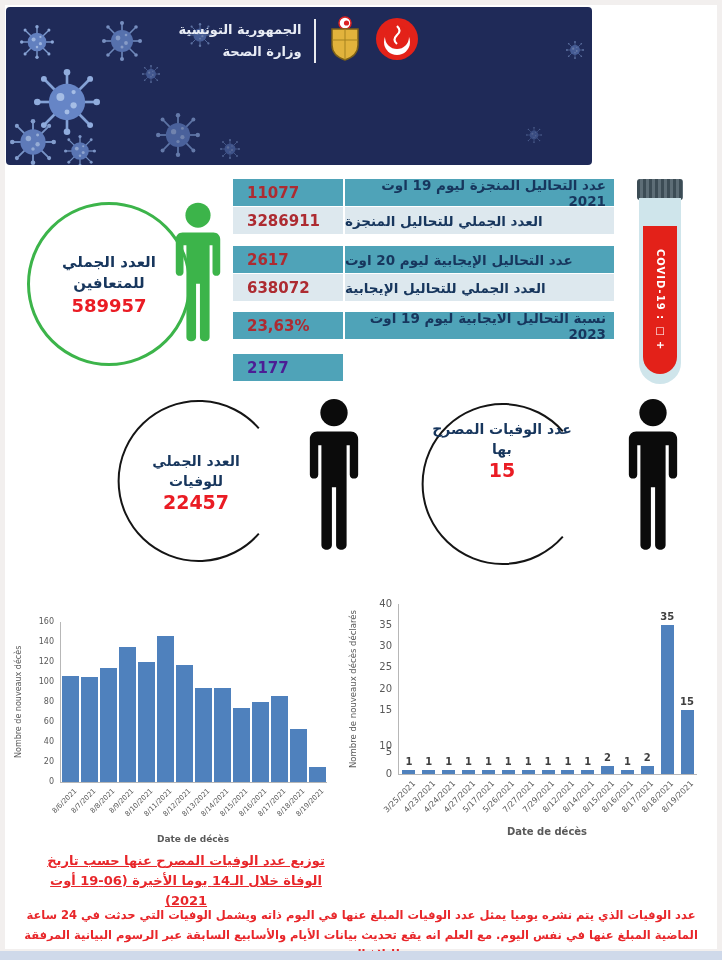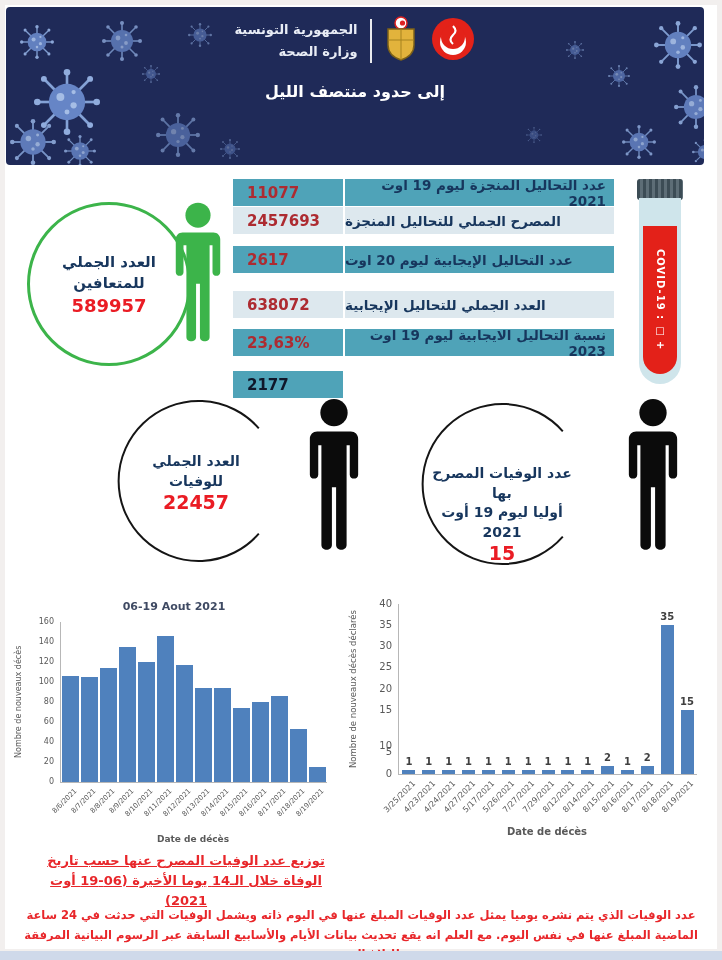--- a/index.html
+++ b/index.html
@@ -10,7 +10,7 @@
   .abs{position:absolute;}
 
   
-  .header{position:absolute;left:6px;top:7px;width:698px;height:158px;background:#1f2a58;border-radius:4px;overflow:hidden;}
+  .header{position:absolute;left:6px;top:7px;width:586px;height:158px;background:#1f2a58;border-radius:4px;overflow:hidden;}
   .logos{position:absolute;left:0;top:8px;width:100%;display:flex;justify-content:center;align-items:center;gap:12px;height:52px;}
   .gov-text{color:#e8ecf5;font-size:13px;font-weight:bold;text-align:right;line-height:1.7;direction:rtl;}
   .logo-divider{width:2px;height:44px;background:#ffffff;opacity:.9;}

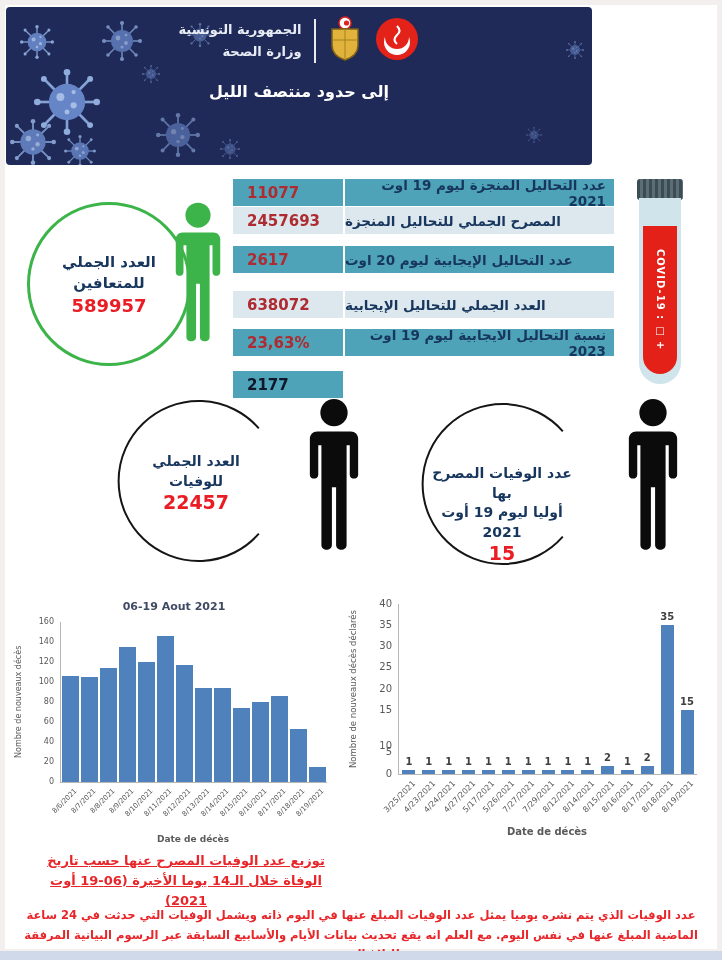--- a/index.html
+++ b/index.html
@@ -554,7 +554,6 @@
       </div>
     </div>
     <div class="titles">
-      <div>إلى حدود منتصف الليل</div>
     </div>
   </div>
 

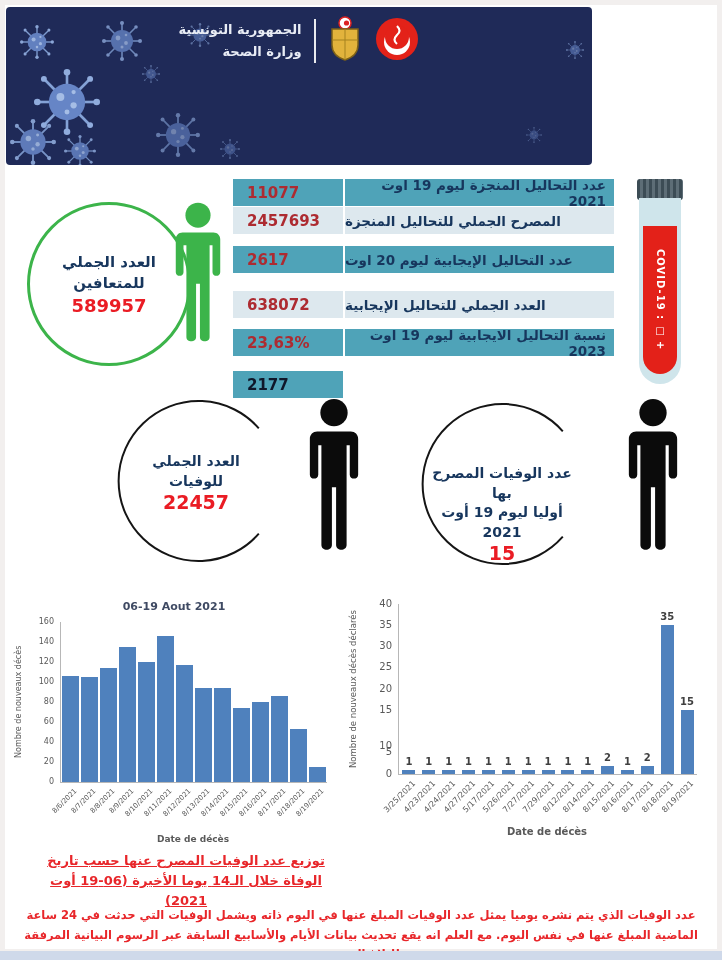--- a/index.html
+++ b/index.html
@@ -577,7 +577,7 @@
         <div class="stat-lbl" style="background: rgb(79, 163, 184);">عدد التحاليل المنجزة ليوم 19 اوت 2021</div>
       </div>
       <div class="stat-row" style="margin-top: 1px;">
-        <div class="stat-val" style="background: rgb(221, 232, 238); color: rgb(173, 43, 49);">2457693</div>
+        <div class="stat-val" style="background: rgb(221, 232, 238); color: rgb(173, 43, 49);">3286911</div>
         <div class="stat-div"></div>
         <div class="stat-lbl" style="background: rgb(221, 232, 238);">المصرح الجملي للتحاليل المنجزة</div>
       </div>

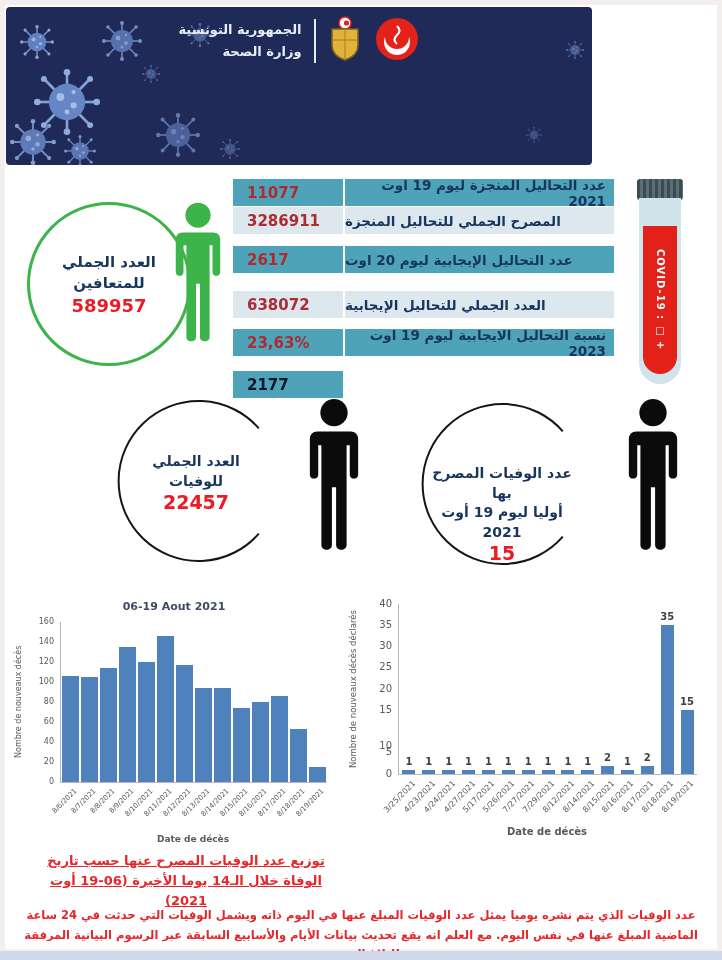--- a/index.html
+++ b/index.html
@@ -579,7 +579,7 @@
       <div class="stat-row" style="margin-top: 1px;">
         <div class="stat-val" style="background: rgb(221, 232, 238); color: rgb(173, 43, 49);">3286911</div>
         <div class="stat-div"></div>
-        <div class="stat-lbl" style="background: rgb(221, 232, 238);">المصرح الجملي للتحاليل المنجزة</div>
+        <div class="stat-lbl" style="background: rgb(221, 232, 238);">العدد الجملي للتحاليل المنجزة</div>
       </div>
       <div class="stat-row" style="margin-top: 12px; text-align: center;">
         <div class="stat-val" style="background: rgb(79, 163, 184); color: rgb(173, 43, 49);">2617</div>

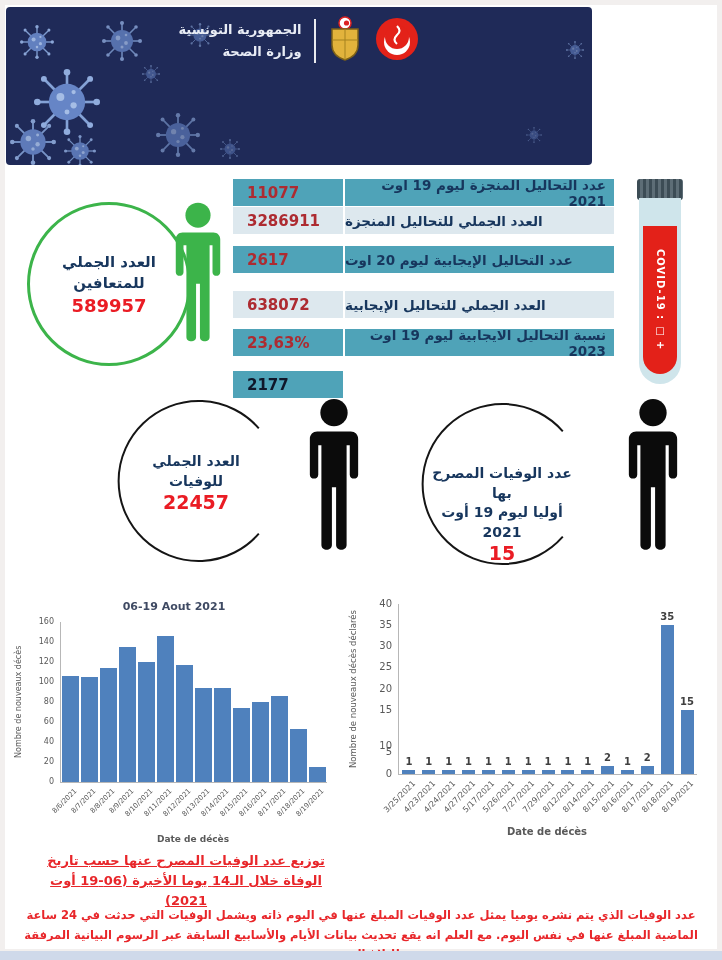--- a/index.html
+++ b/index.html
@@ -586,7 +586,7 @@
         <div class="stat-div"></div>
         <div class="stat-lbl" style="background: rgb(79, 163, 184);">عدد التحاليل الإيجابية ليوم 20  اوت</div>
       </div>
-      <div class="stat-row" style="margin-top: 18px;">
+      <div class="stat-row" style="margin-top: 1px;">
         <div class="stat-val" style="background: rgb(221, 232, 238); color: rgb(173, 43, 49);">638072</div>
         <div class="stat-div"></div>
         <div class="stat-lbl" style="background: rgb(221, 232, 238);">العدد الجملي للتحاليل الإيجابية</div>

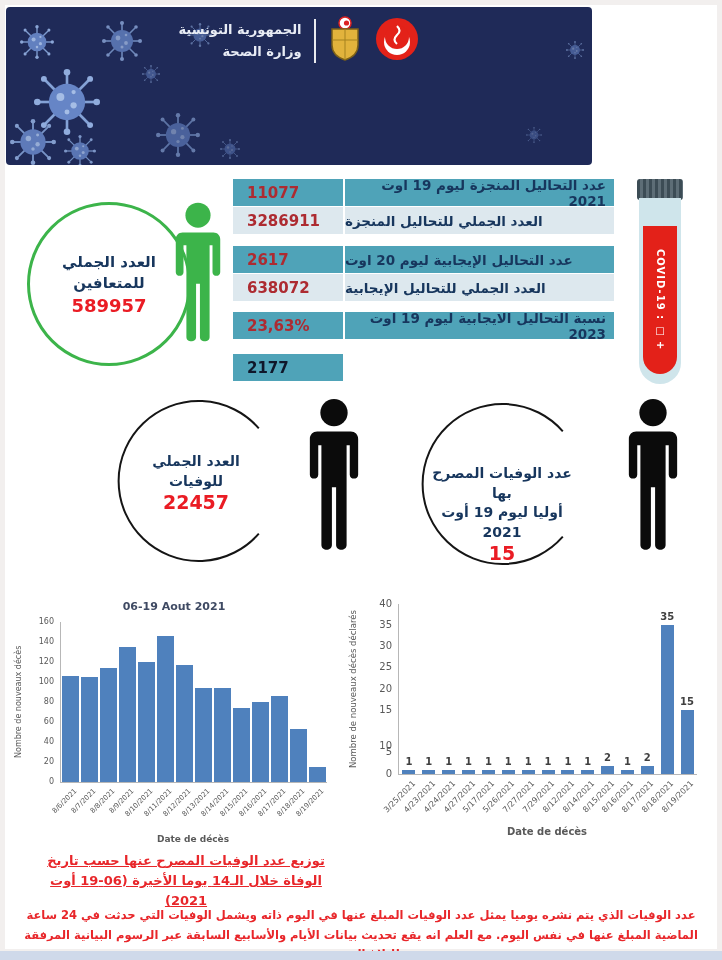--- a/index.html
+++ b/index.html
@@ -597,7 +597,7 @@
         <div class="stat-lbl" style="background: rgb(79, 163, 184);">نسبة التحاليل الايجابية ليوم 19 اوت 2023</div>
       </div>
       <div class="stat-row" style="margin-top: 15px;">
-        <div class="stat-val" style="background: rgb(79, 163, 184); color: #0f172a;">2177</div>
+        <div class="stat-val" style="background: rgb(79, 163, 184); color: #4c1d95;">2177</div>
         <div class="stat-div"></div>
       </div>
     </div>

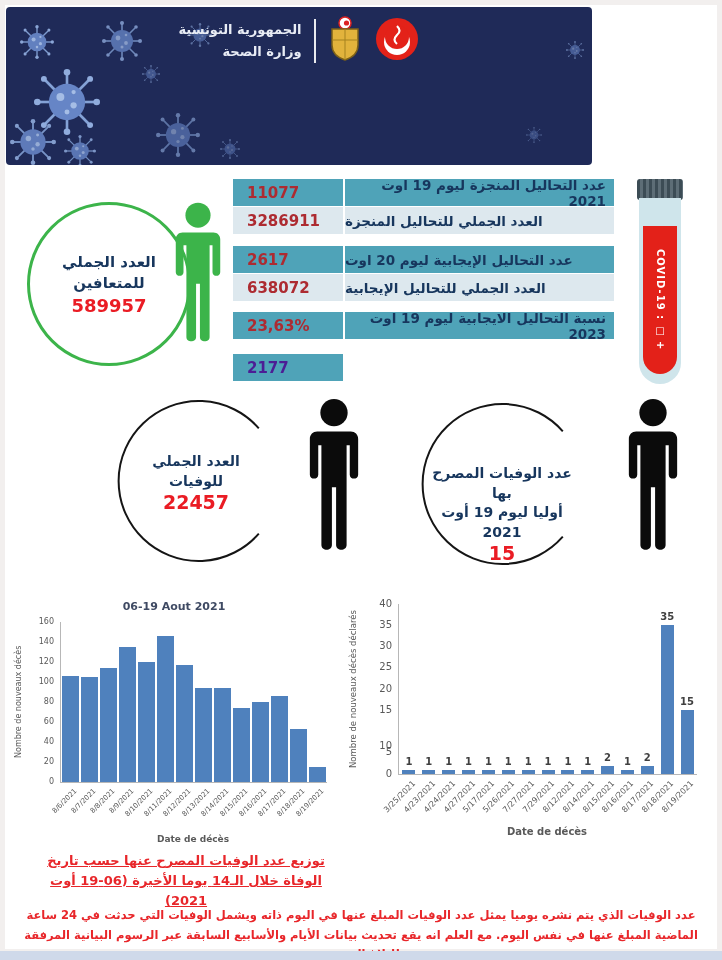--- a/index.html
+++ b/index.html
@@ -632,7 +632,7 @@
       <path d="M 145.8 30.3 A 80 80 0 1 0 145.8 135.7" fill="none" stroke="#151515" stroke-width="2"></path>
     </svg>
   </div>
-  <div class="ring-text" style="left:423px;top:464px;width:158px;">
+  <div class="ring-text" style="left:423px;top:420px;width:158px;">
     <div class="lbl">عدد الوفيات المصرح بها</div>
     <div class="lbl">أوليا ليوم 19 أوت  2021</div>
     <div class="val">15</div>

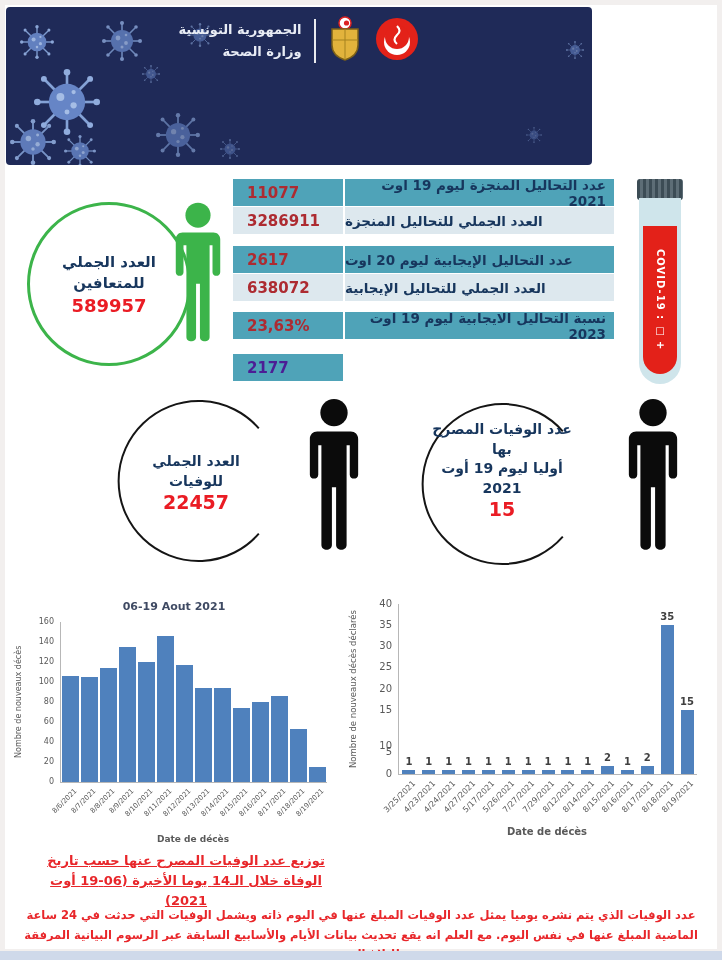--- a/index.html
+++ b/index.html
@@ -634,7 +634,6 @@
   </div>
   <div class="ring-text" style="left:423px;top:420px;width:158px;">
     <div class="lbl">عدد الوفيات المصرح بها</div>
-    <div class="lbl">أوليا ليوم 19 أوت  2021</div>
     <div class="val">15</div>
   </div>
   <div class="person" style="left:621px;top:398px;">

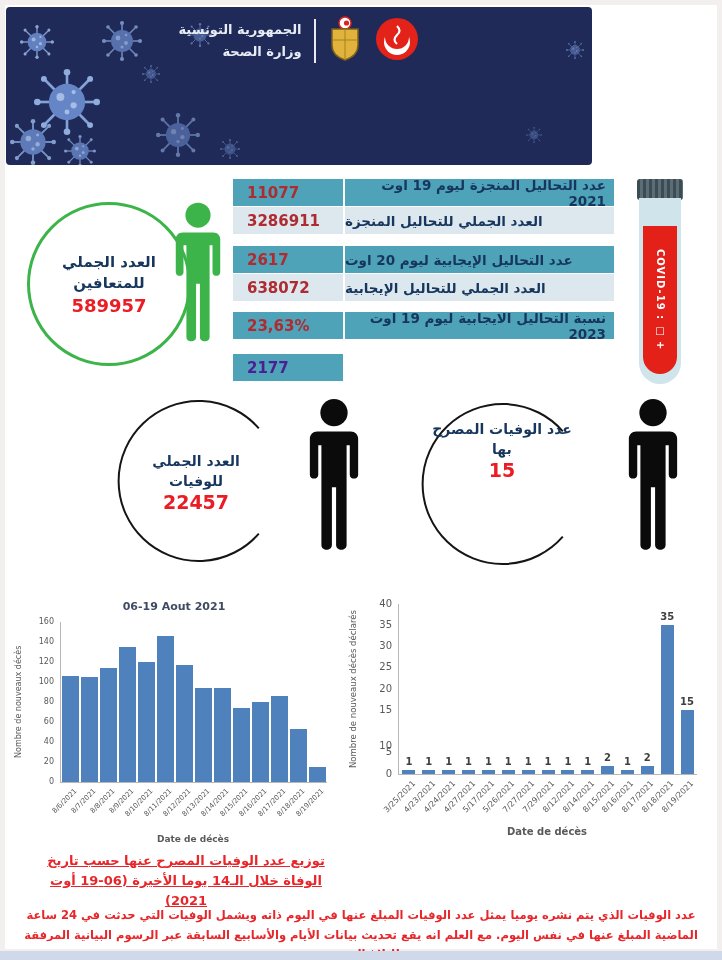--- a/index.html
+++ b/index.html
@@ -644,7 +644,6 @@
   </div>
 
   <div id="chart0" class="chart" style="left:12px;top:600px;width:324px;height:240px;">
-      <div class="title" style="font-size: 11px;">06-19 Aout 2021</div>
       <div class="plot" style="left: 48px; top: 22px; width: 266px; height: 160px;">
         <div class="bar" style="left: 0.95px; width: 17.1px; height: 106px; background: rgb(79, 129, 189);"></div>
         <div class="bar" style="left: 19.95px; width: 17.1px; height: 105px; background: rgb(79, 129, 189);"></div>

